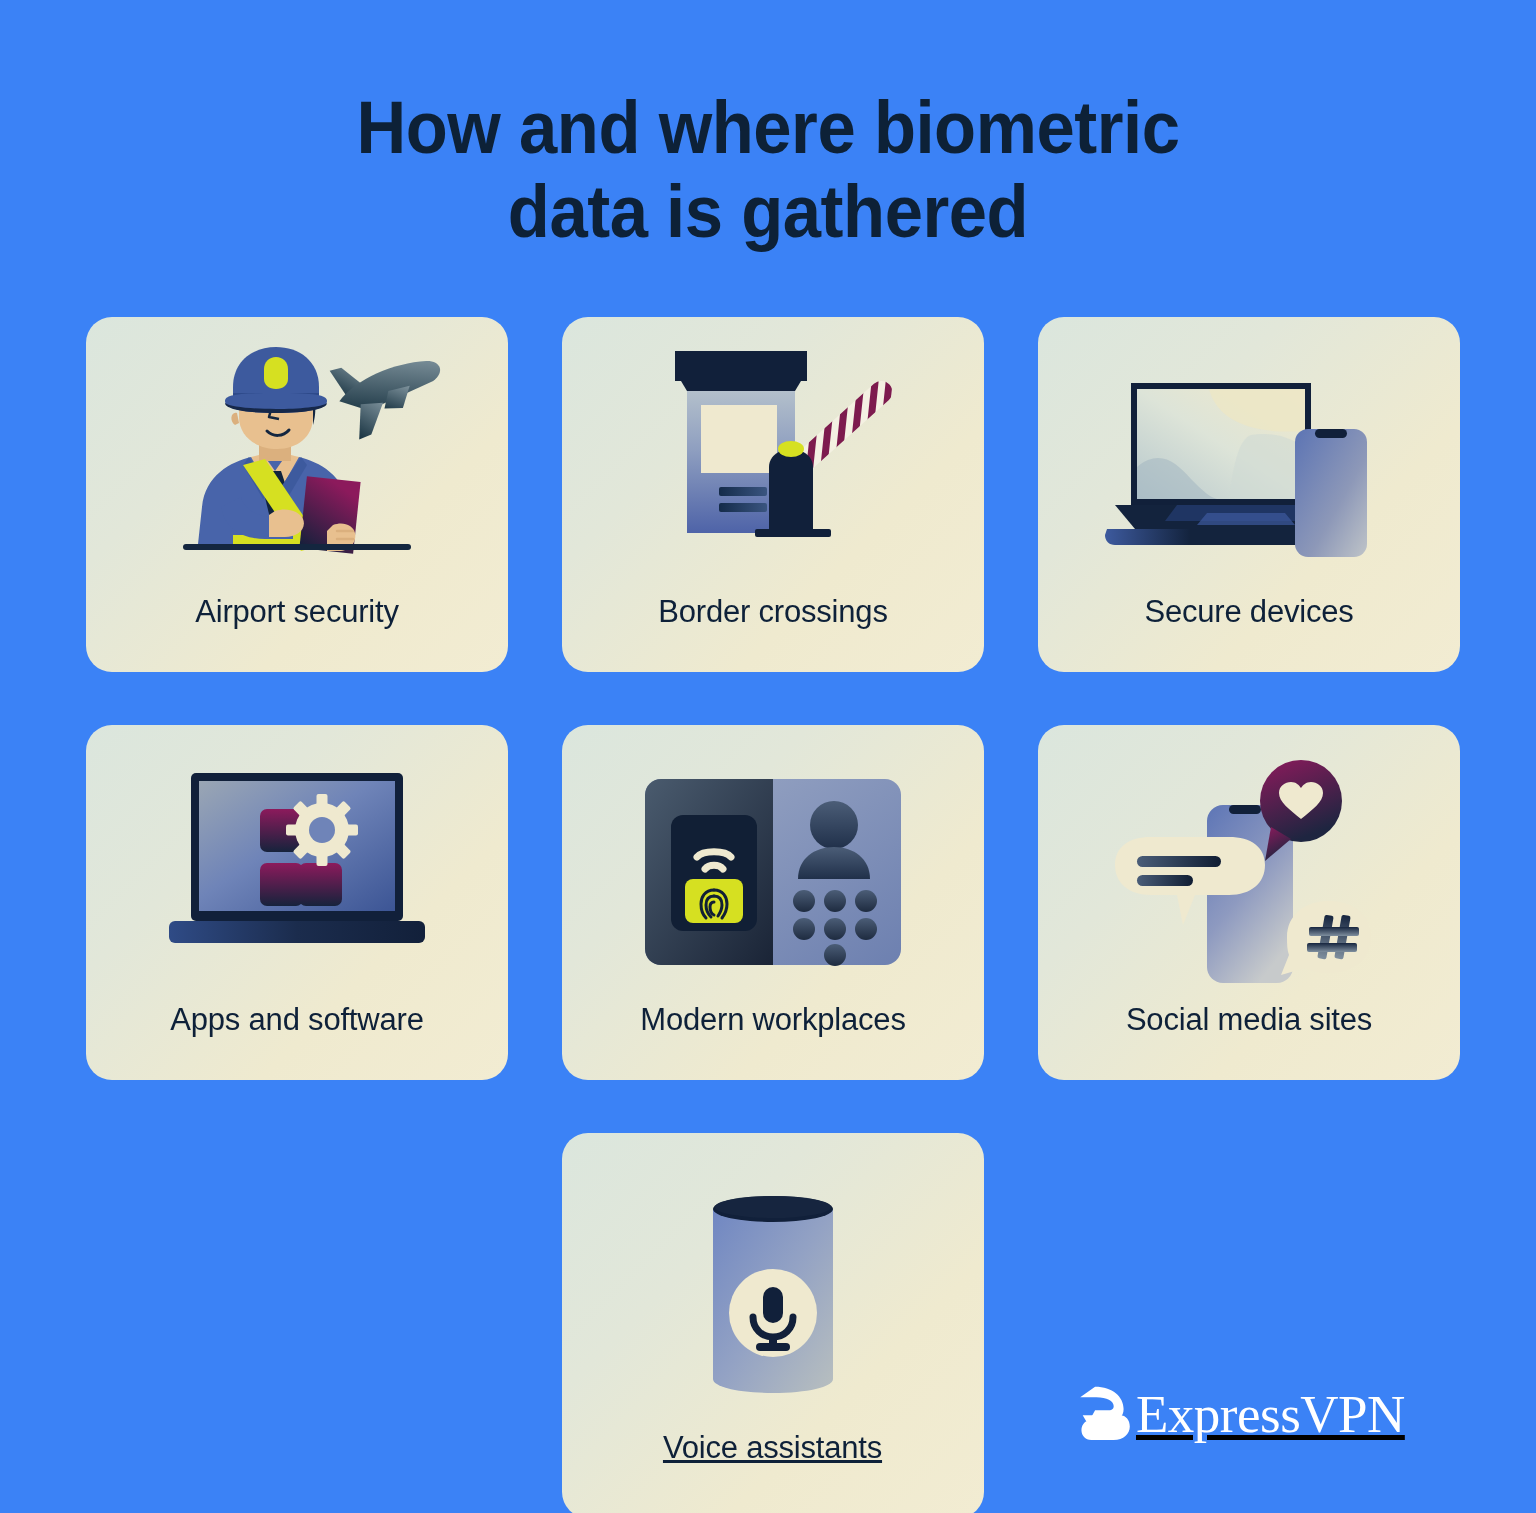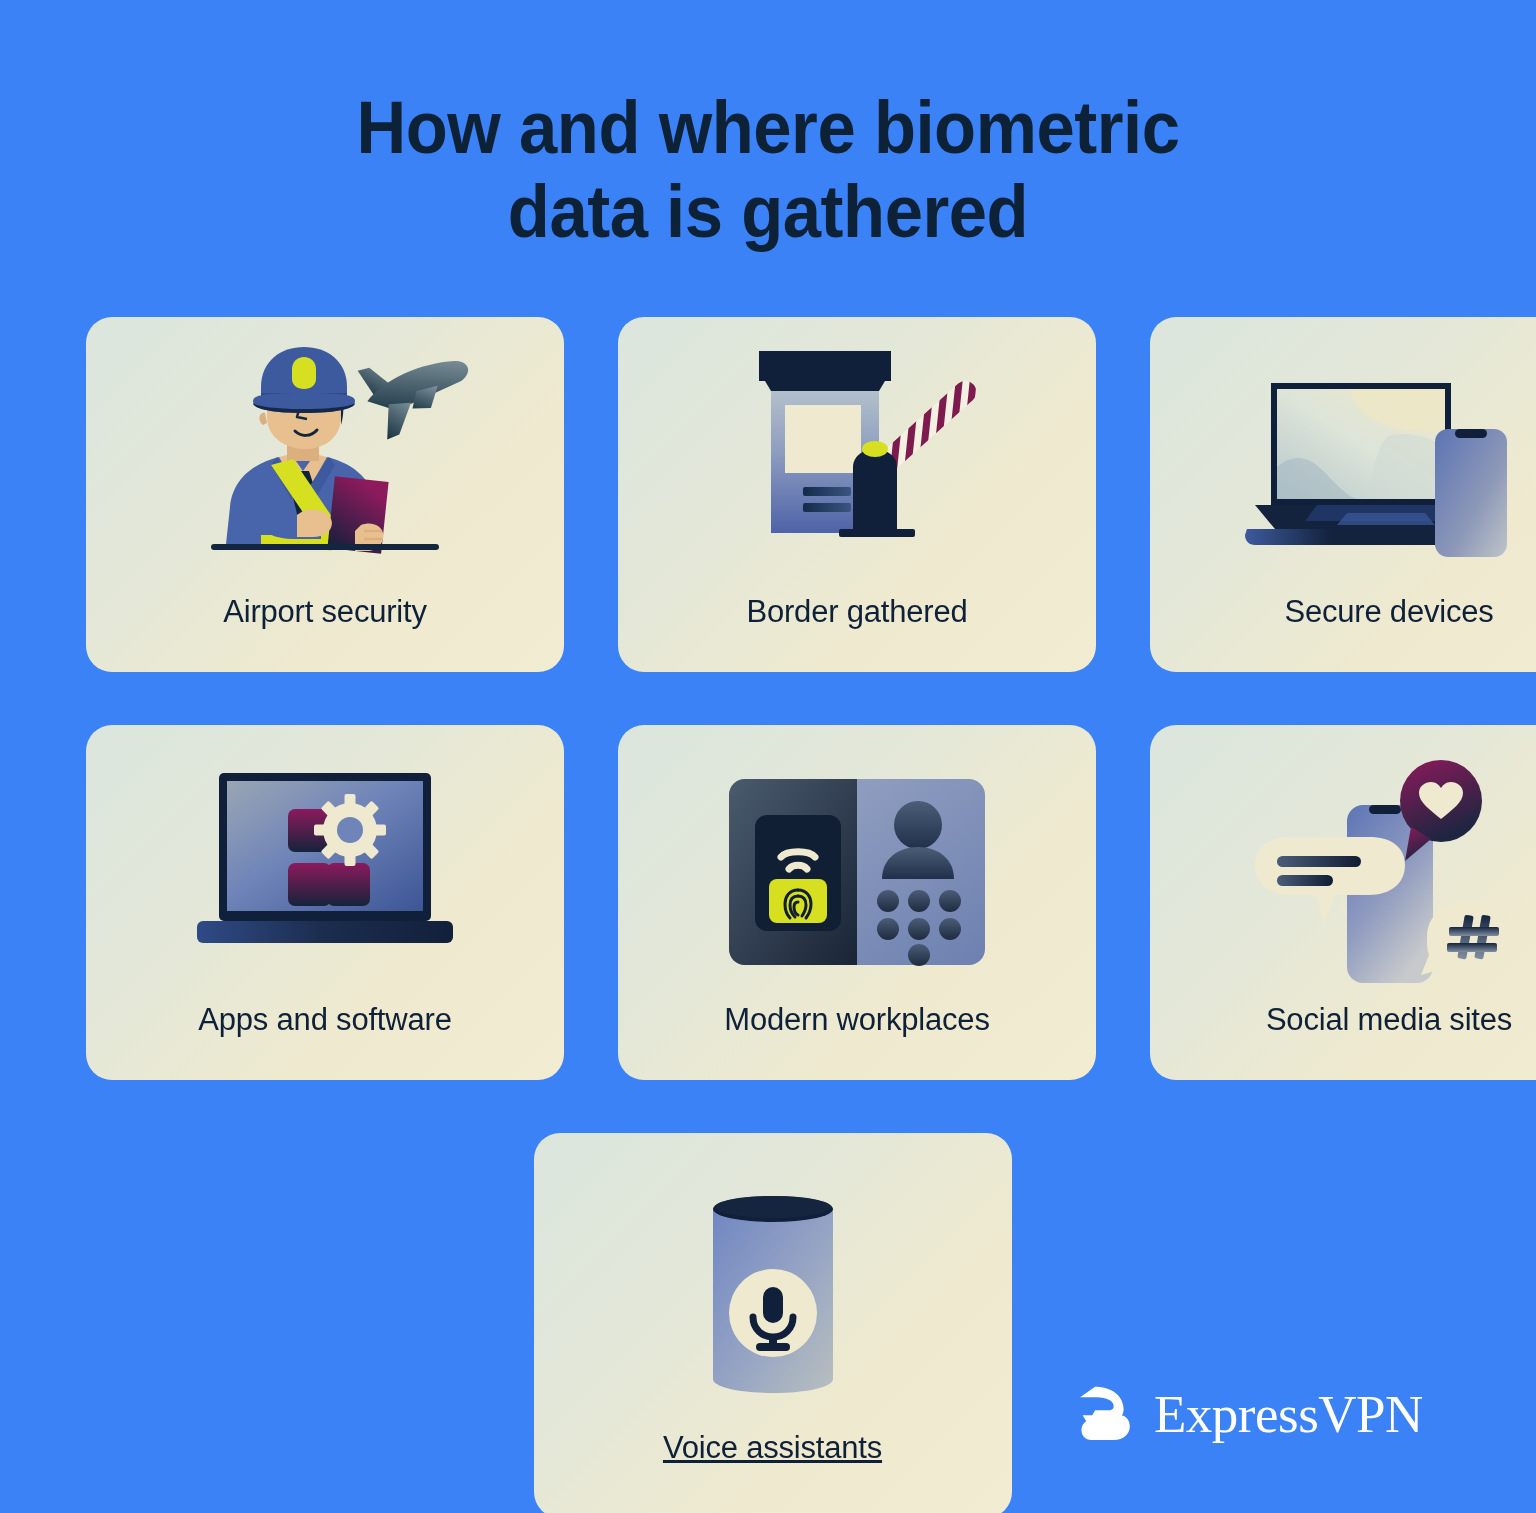--- a/index.html
+++ b/index.html
@@ -51,7 +51,7 @@
 
   .card {
     position: relative;
-    width: 478px;
+    width: 422px;
     height: 355px;
     border-radius: 26px;
     background: linear-gradient(135deg, #dbe6dd 0%, #e2e7d9 32%, #efeacf 68%, #f2ecd2 100%);

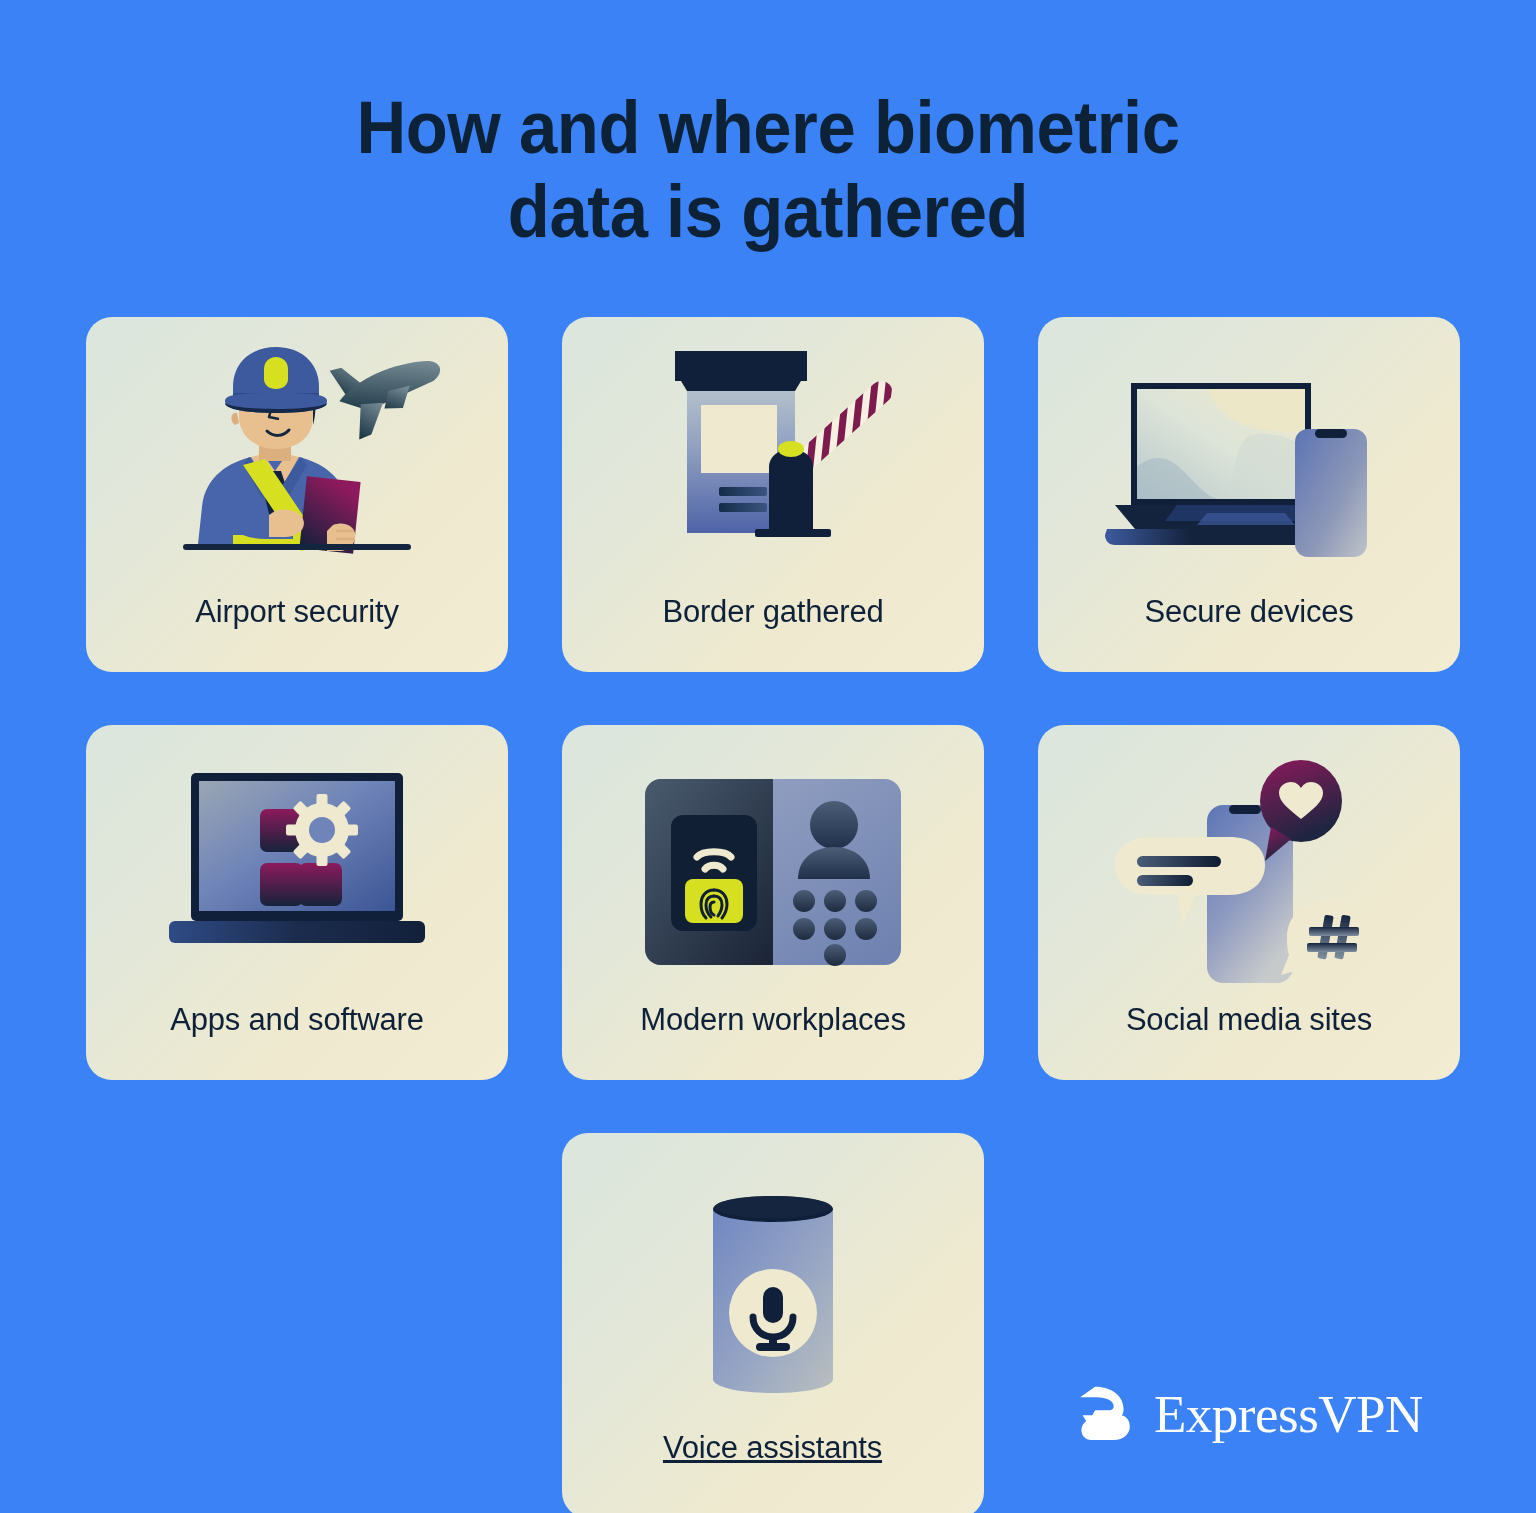--- a/index.html
+++ b/index.html
@@ -236,7 +236,7 @@
             <rect x="132" y="190" width="76" height="8" rx="2" fill="#11203a"></rect>
           </svg>
         </div>
-        <div class="label">Border gathered</div>
+        <div class="label">Border crossings</div>
       </div>
 
       <div class="card">

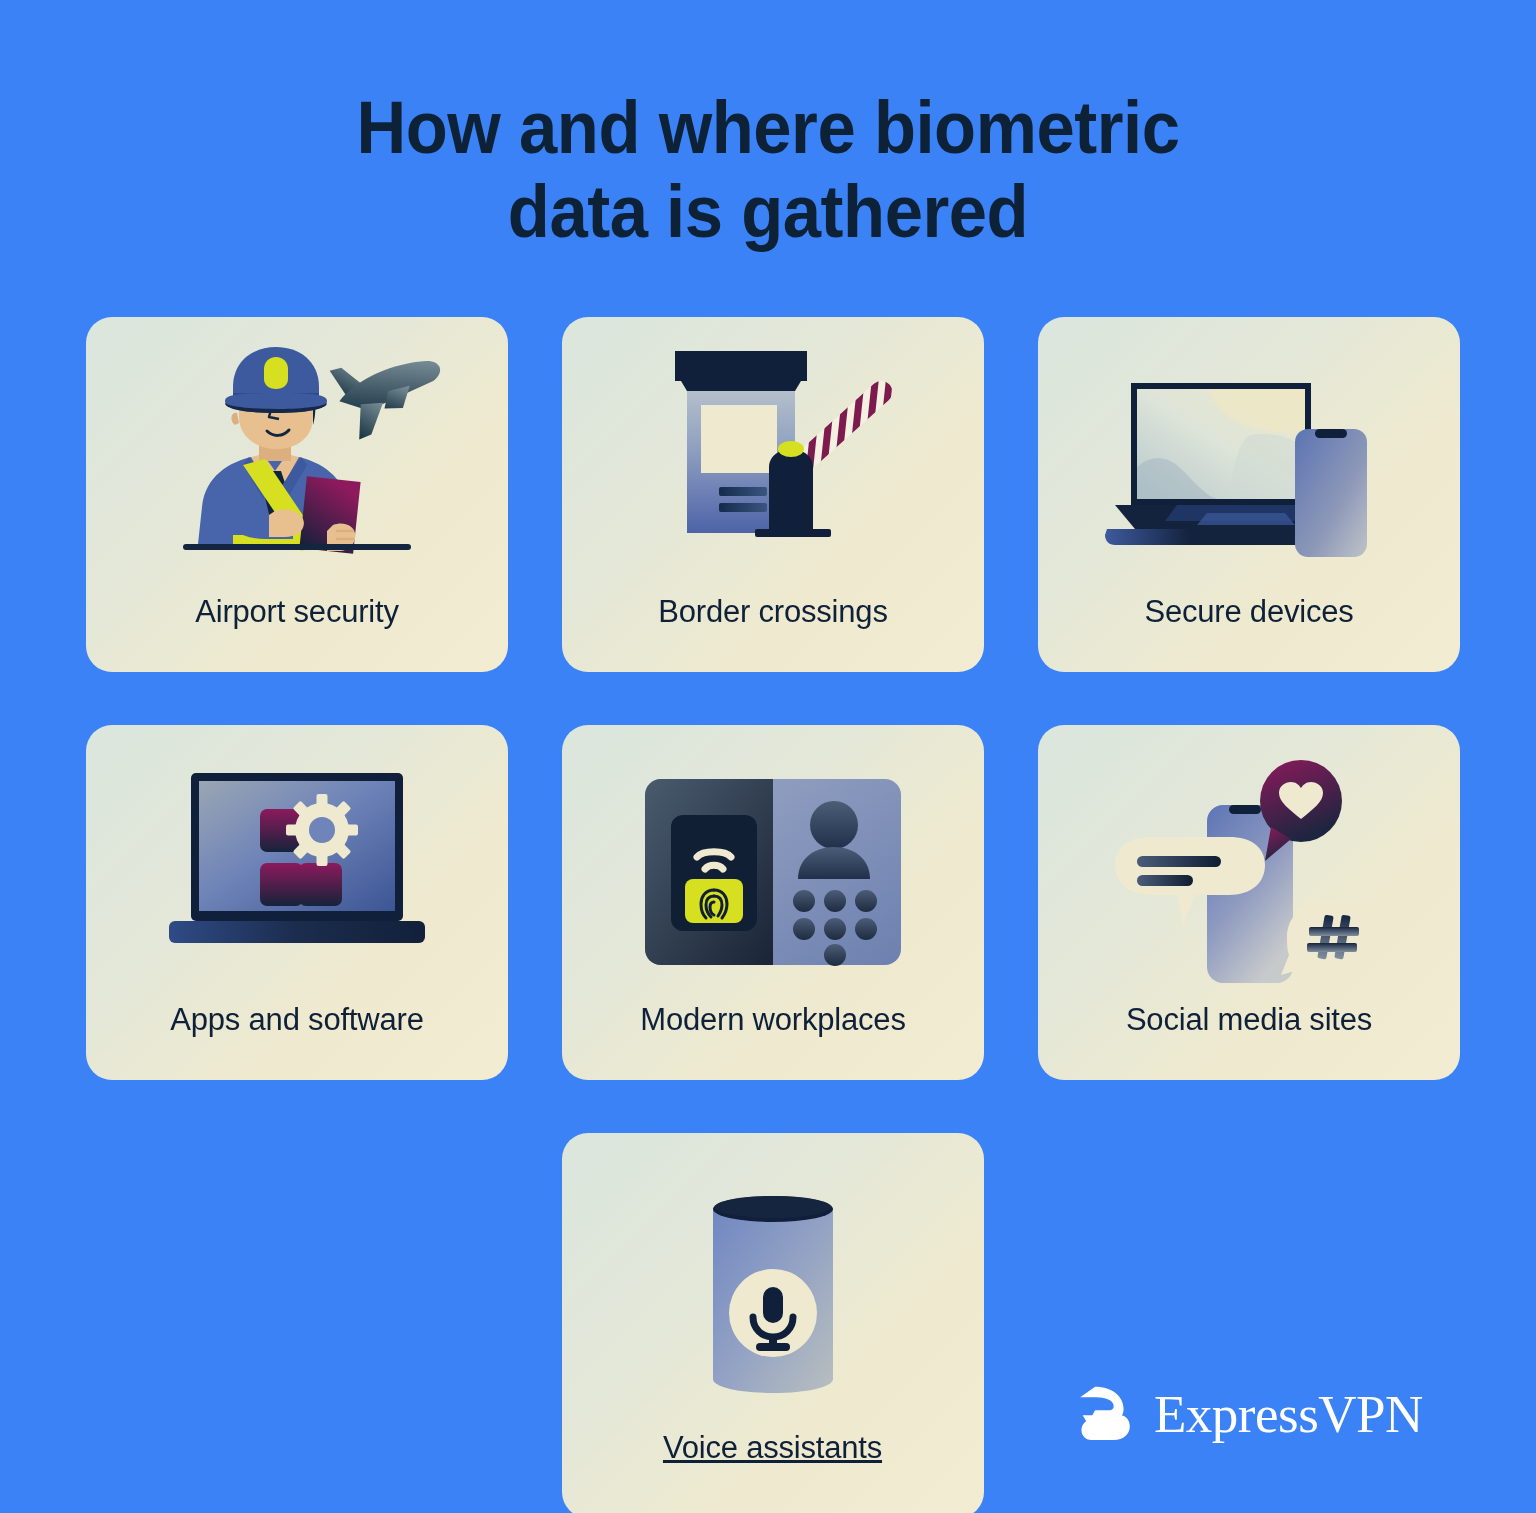--- a/index.html
+++ b/index.html
@@ -90,7 +90,7 @@
     top: 1383px;
     display: flex;
     align-items: center;
-    gap: 18px;
+    text-decoration: underline;
   }
   .logo-mark { width: 62px; height: 62px; display:block; }
   .logo-text {

